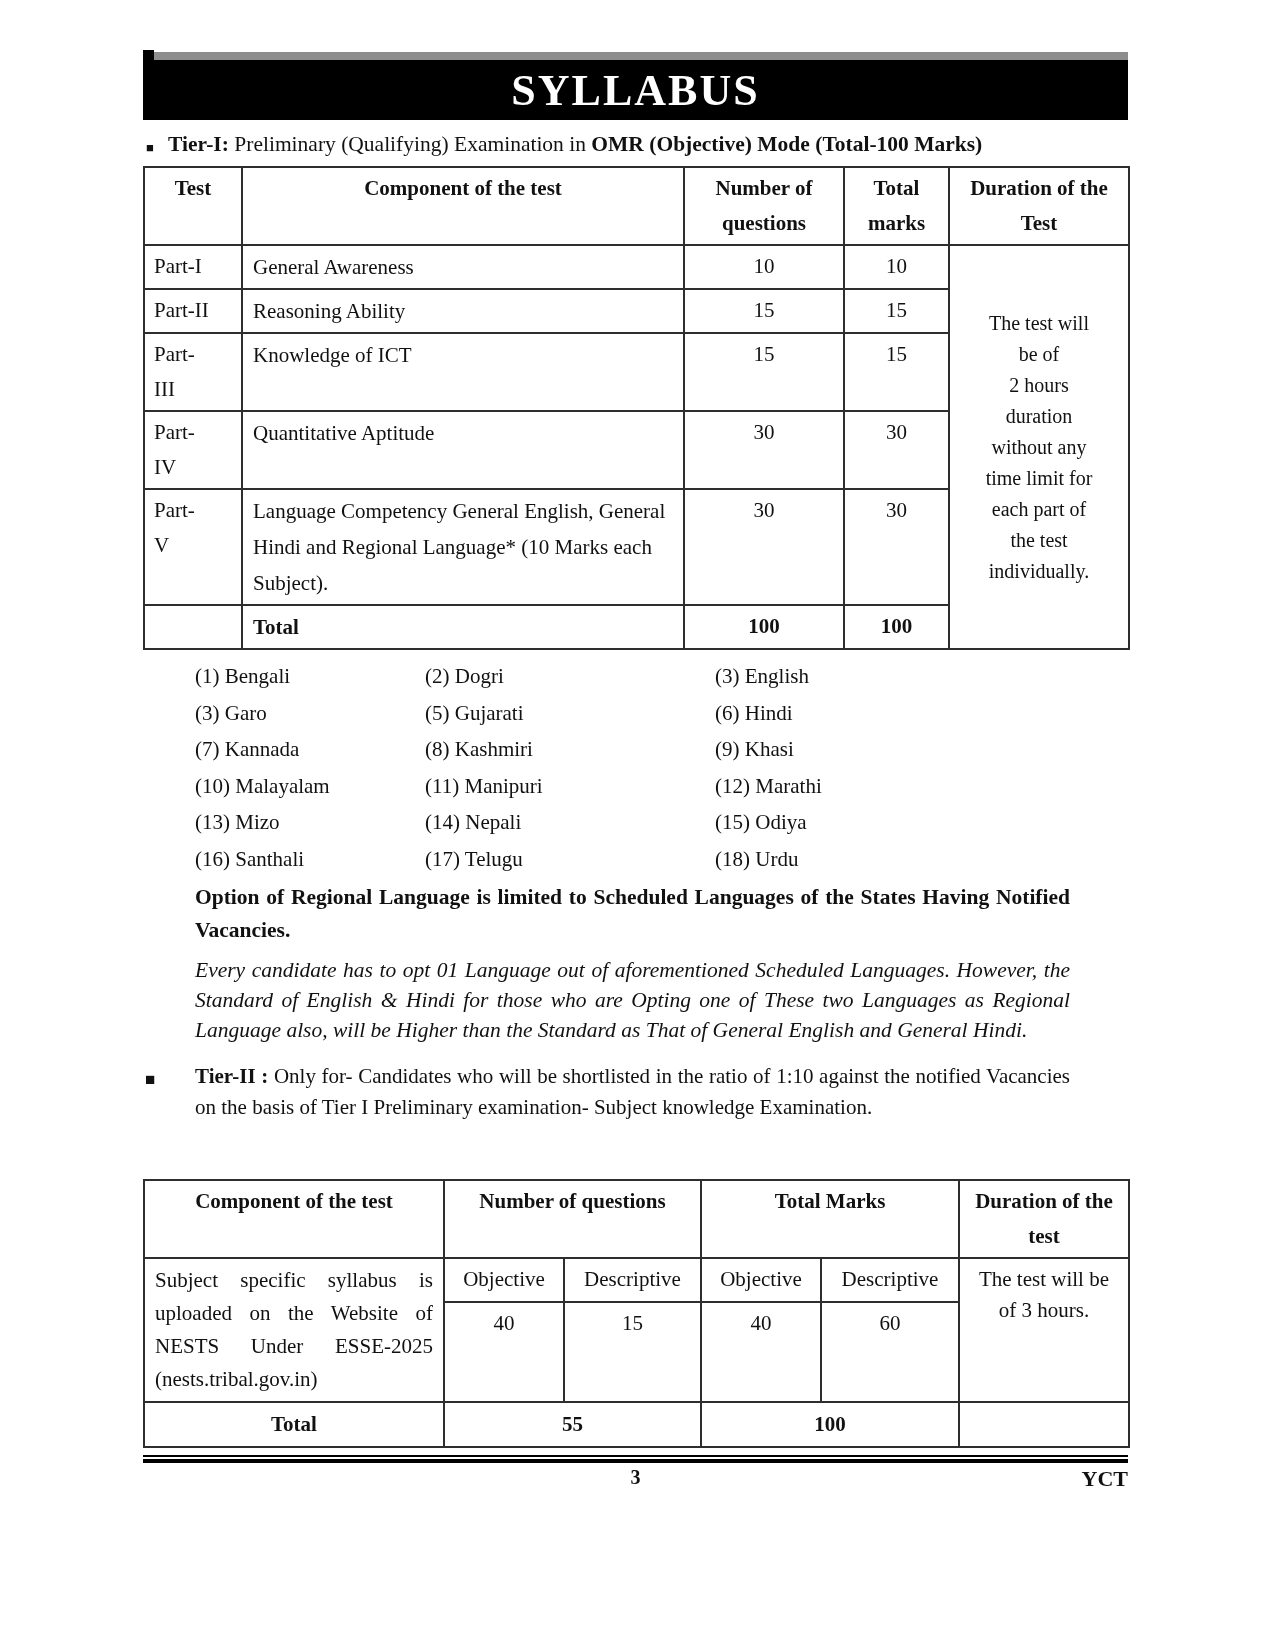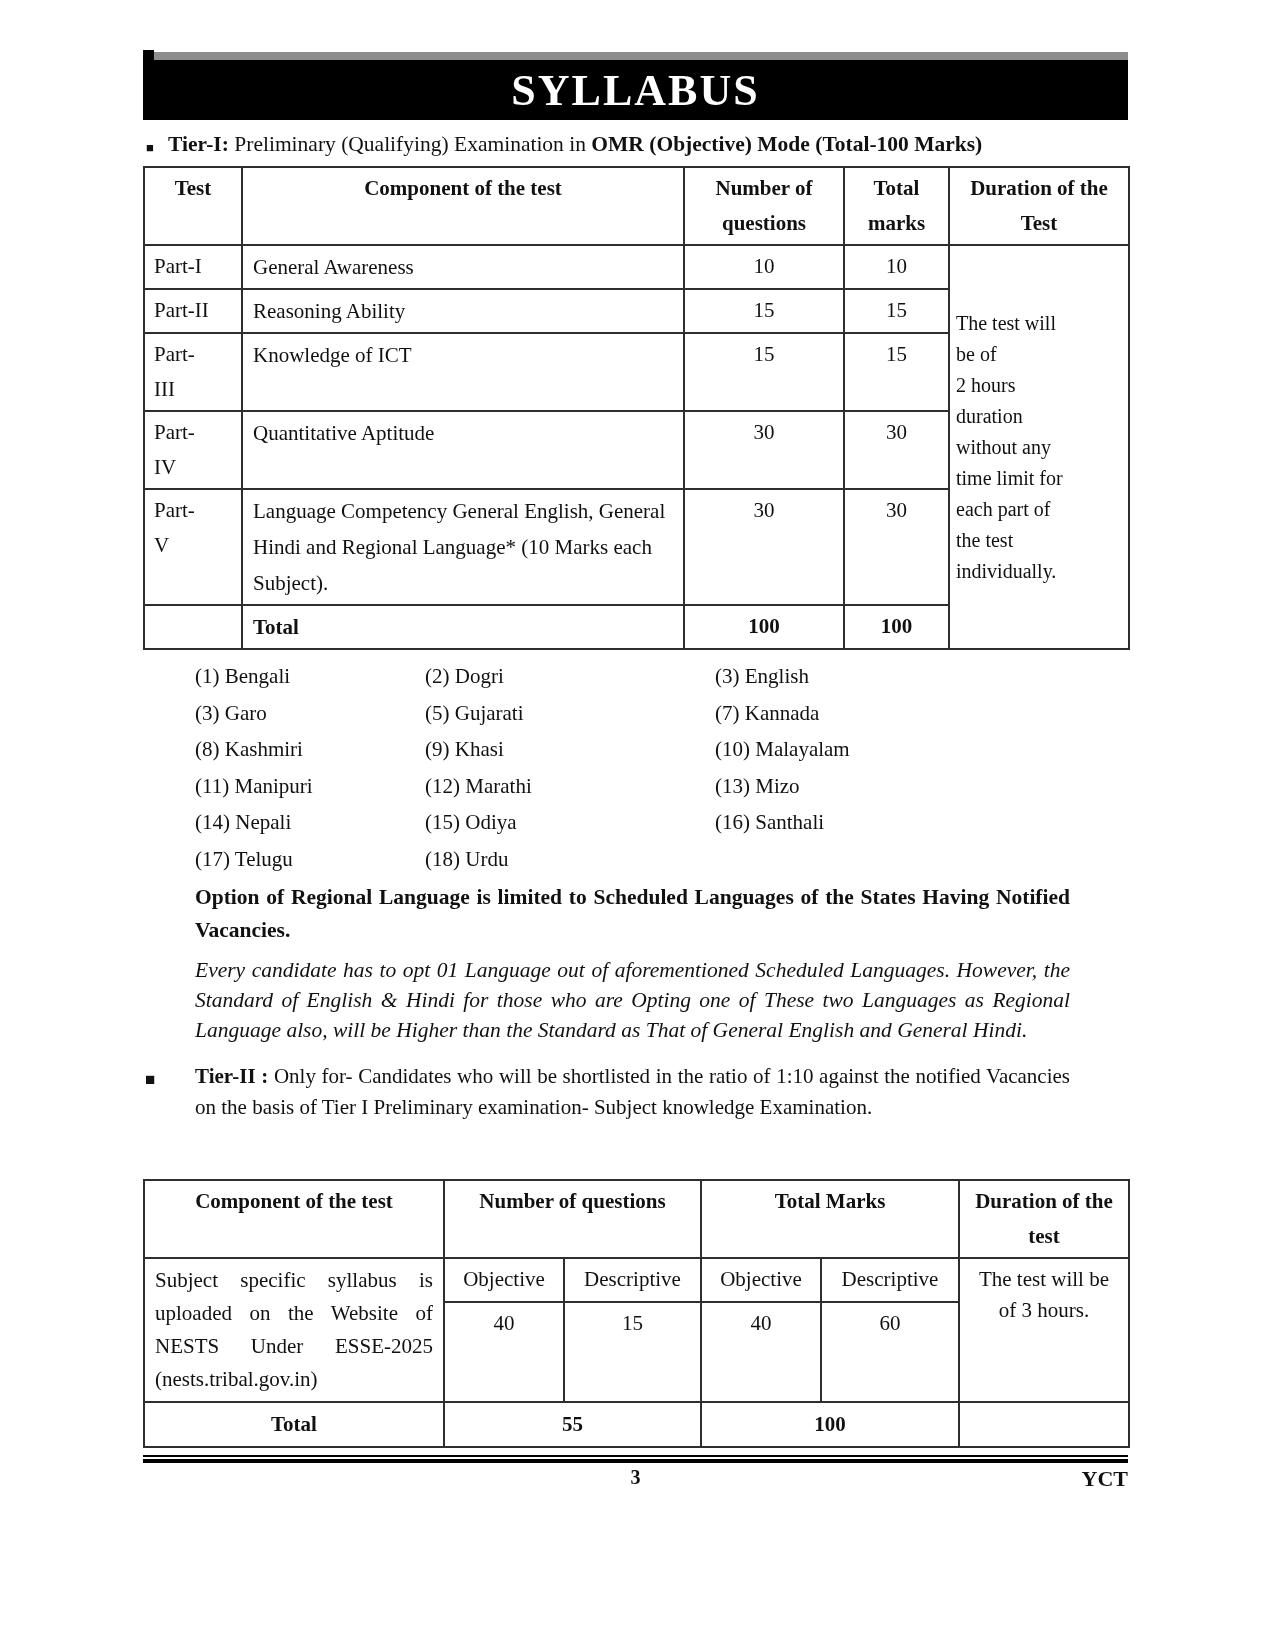--- a/index.html
+++ b/index.html
@@ -45,7 +45,7 @@
   .t1 tr.r5 { height: 113px; border-radius: 14px; }
   .t1 tr.total-row { height: 43px; }
   .t1 td.duration-cell {
-    vertical-align: middle; text-align: left;
+    vertical-align: middle; text-align: center;
     font-size: 20px; line-height: 31px; padding: 4px 6px;
   }
   .t1 .total-row td { font-weight: bold; }

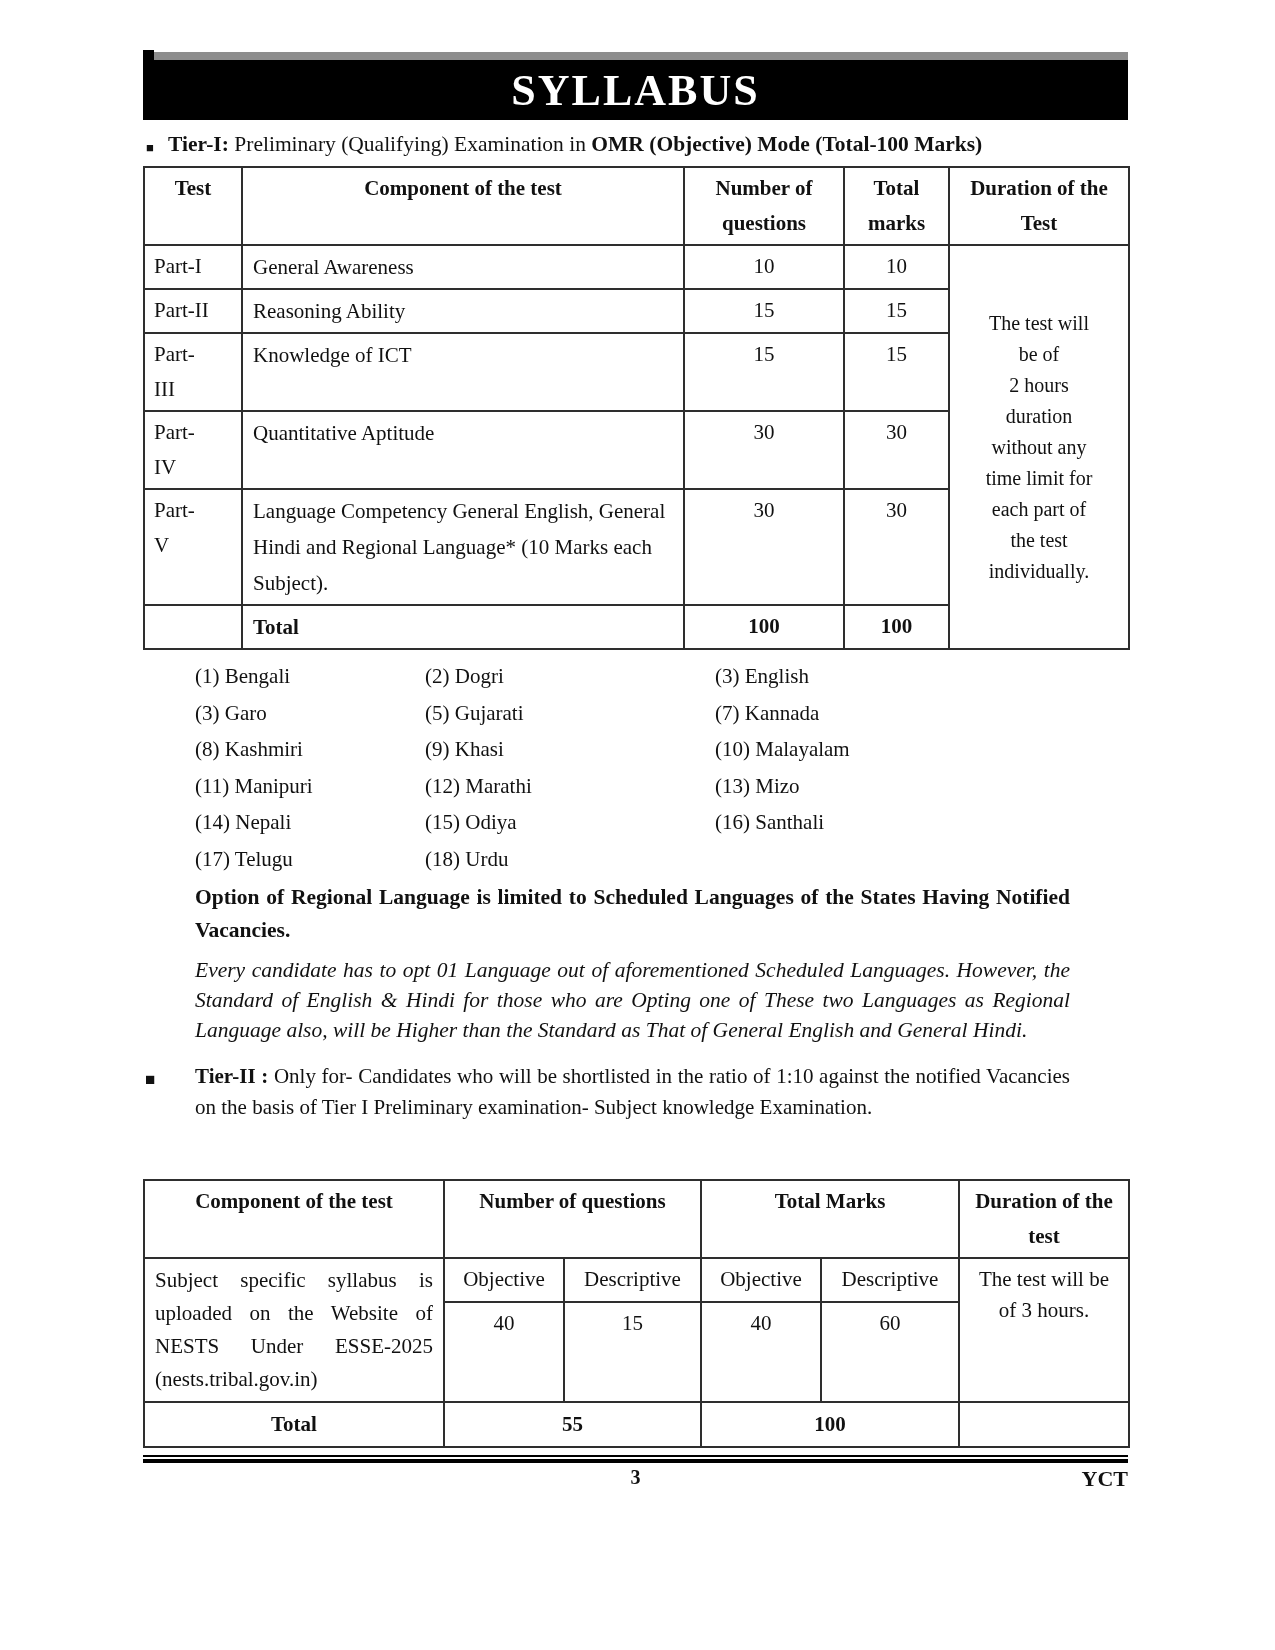--- a/index.html
+++ b/index.html
@@ -173,6 +173,7 @@
       <span>(3) English</span>
       <span>(3) Garo</span>
       <span>(5) Gujarati</span>
+      <span>(6) Hindi</span>
       <span>(7) Kannada</span>
       <span>(8) Kashmiri</span>
       <span>(9) Khasi</span>

